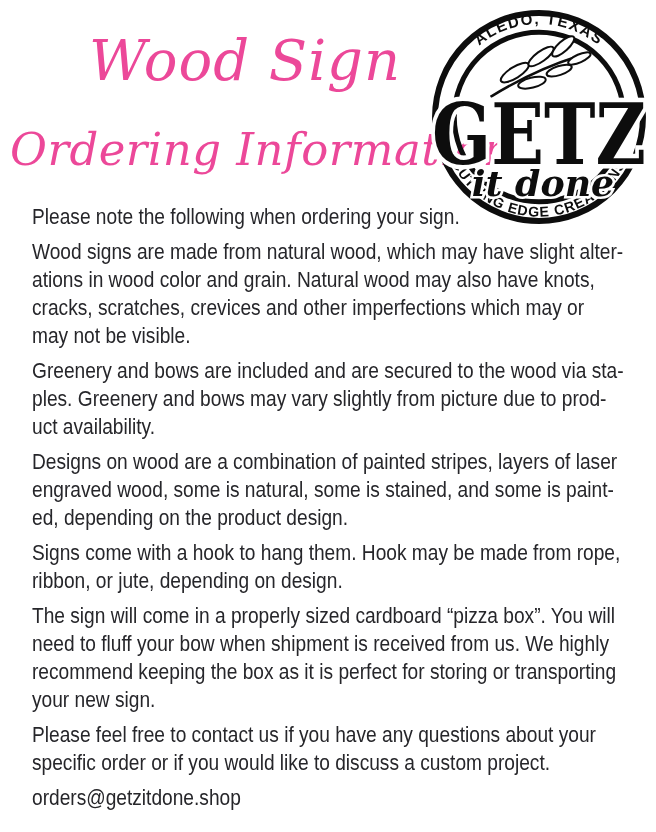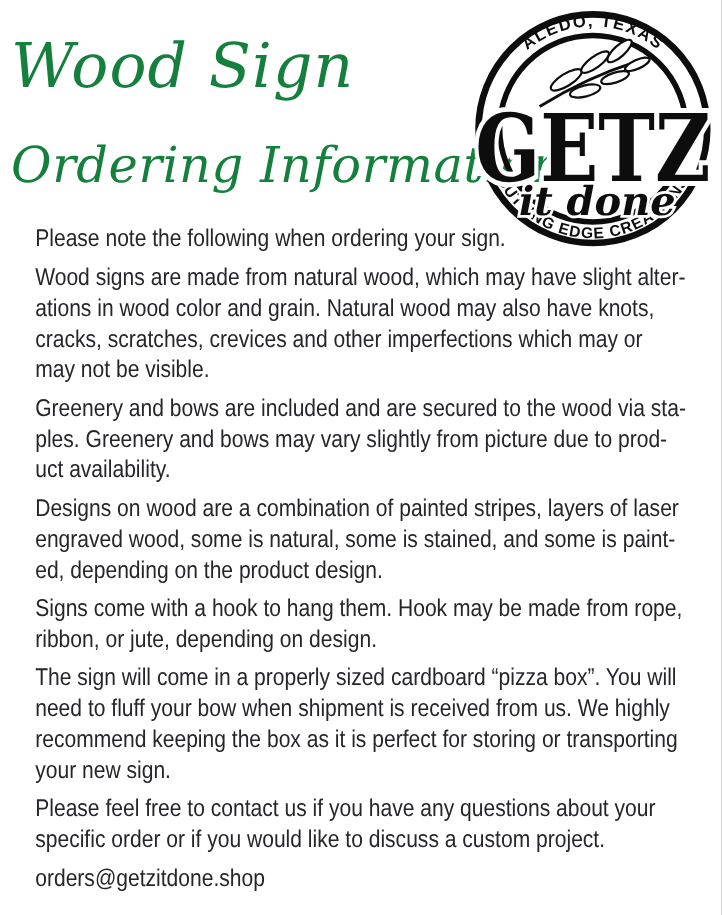--- a/index.html
+++ b/index.html
@@ -20,7 +20,8 @@
     left: 10px;
     top: 18px;
     width: 470px;
-    color: #15803d;
+    text-align: center;
+    color: #ec4899;
     font-family: "DejaVu Serif", serif;
     font-style: italic;
     pointer-events: none;

